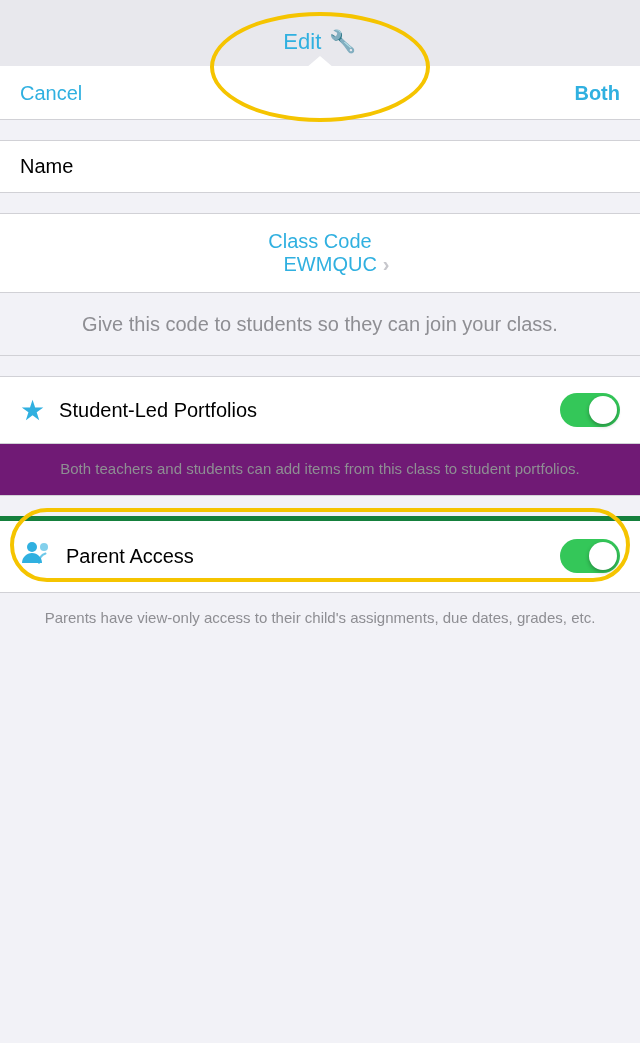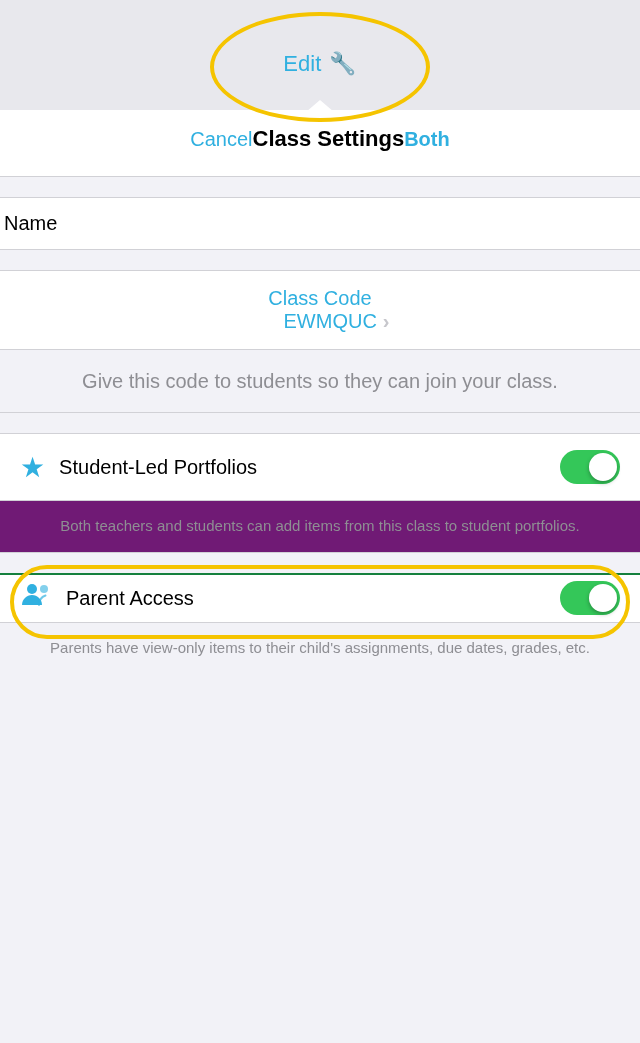--- a/index.html
+++ b/index.html
@@ -18,7 +18,7 @@
       display: flex;
       justify-content: center;
       align-items: center;
-      height: 110px;
+      height: 66px;
       position: relative;
     }
     .top-bar-edit {

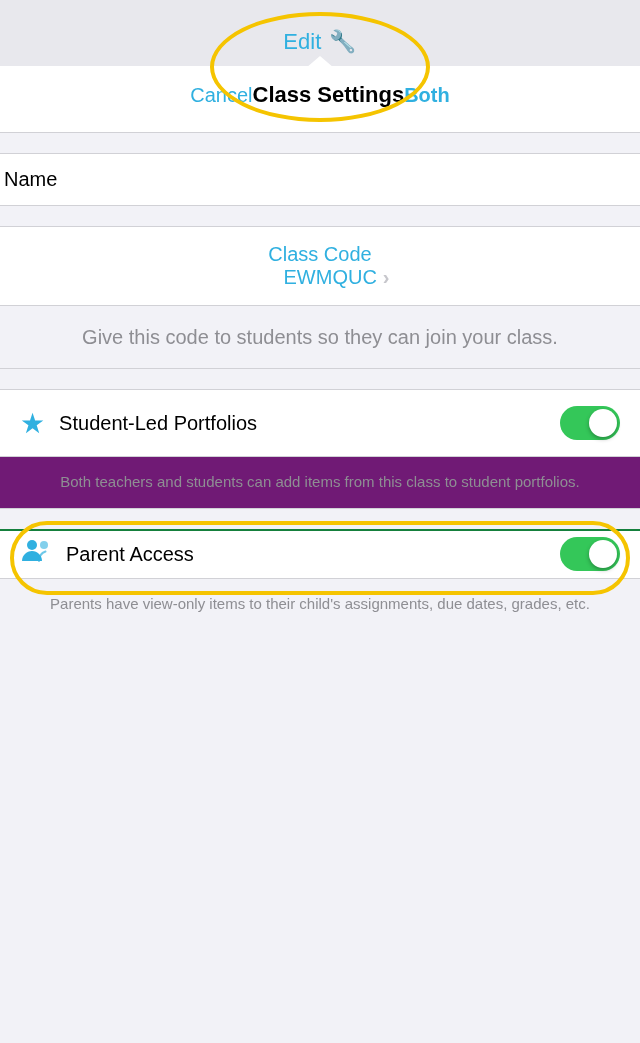--- a/index.html
+++ b/index.html
@@ -53,8 +53,8 @@
       background: #fff;
       display: flex;
       align-items: center;
-      justify-content: center;
-      padding: 16px 20px 24px 20px;
+      justify-content: space-between;
+      padding: 16px 20px 14px 20px;
       border-bottom: 1px solid #d1d1d6;
       position: relative;
     }

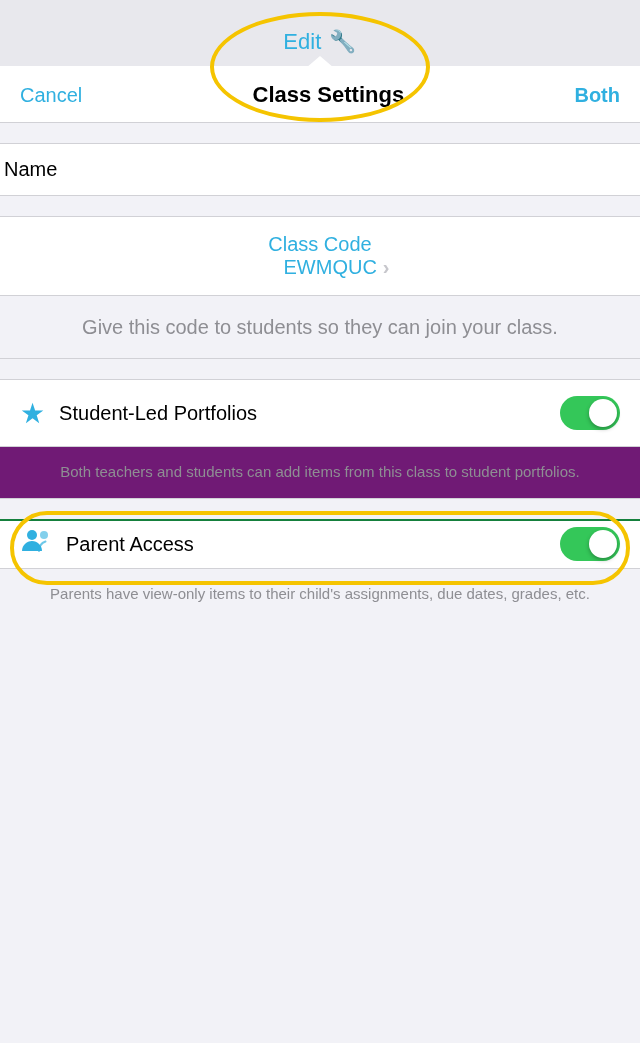--- a/index.html
+++ b/index.html
@@ -282,7 +282,6 @@
 
 <div class="modal-header">
   <button class="cancel-btn">Cancel</button>
-  <span class="modal-title">Class Settings</span>
   <button class="save-btn">Both</button>
 </div>
 

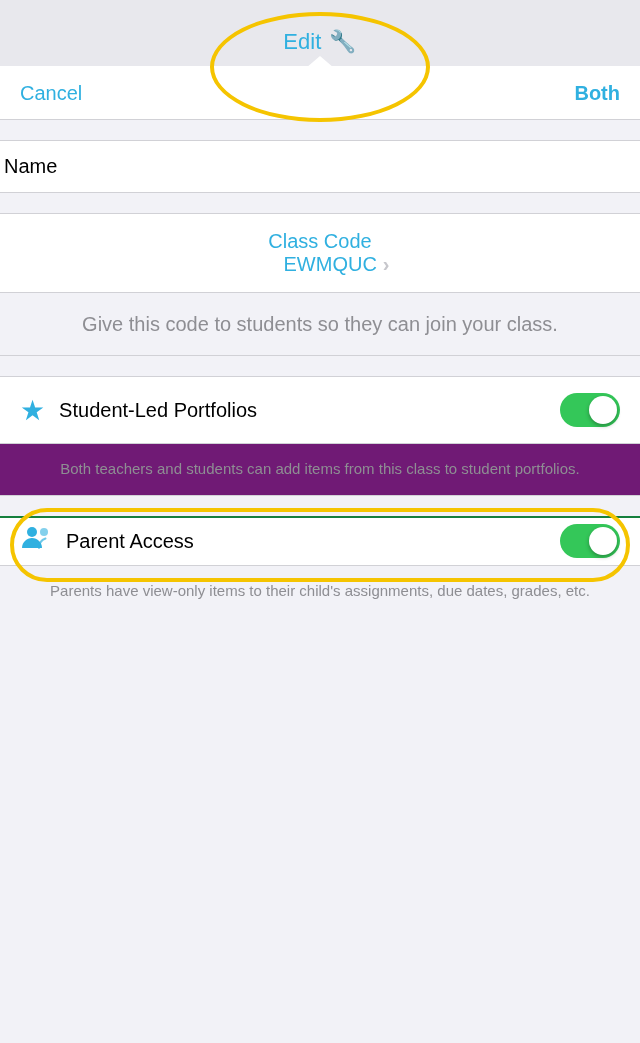--- a/index.html
+++ b/index.html
@@ -265,7 +265,7 @@
       margin-top: 20px;
       display: flex;
       align-items: flex-start;
-      padding: 14px 4px;
+      padding: 14px 20px;
     }
   </style>
 </head>

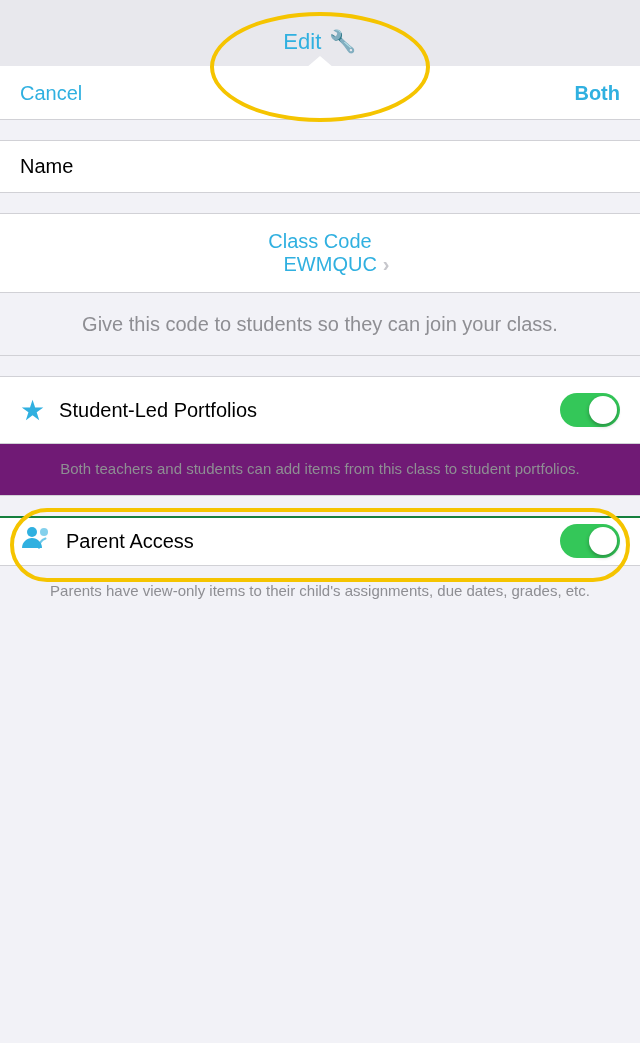--- a/index.html
+++ b/index.html
@@ -239,8 +239,8 @@
       background: #fff;
       display: flex;
       align-items: center;
-      padding: 4px 20px;
-      border-top: 2px solid #15803d;
+      padding: 16px 20px;
+      border-top: 5px solid #15803d;
       border-bottom: 1px solid #d1d1d6;
       gap: 14px;
     }

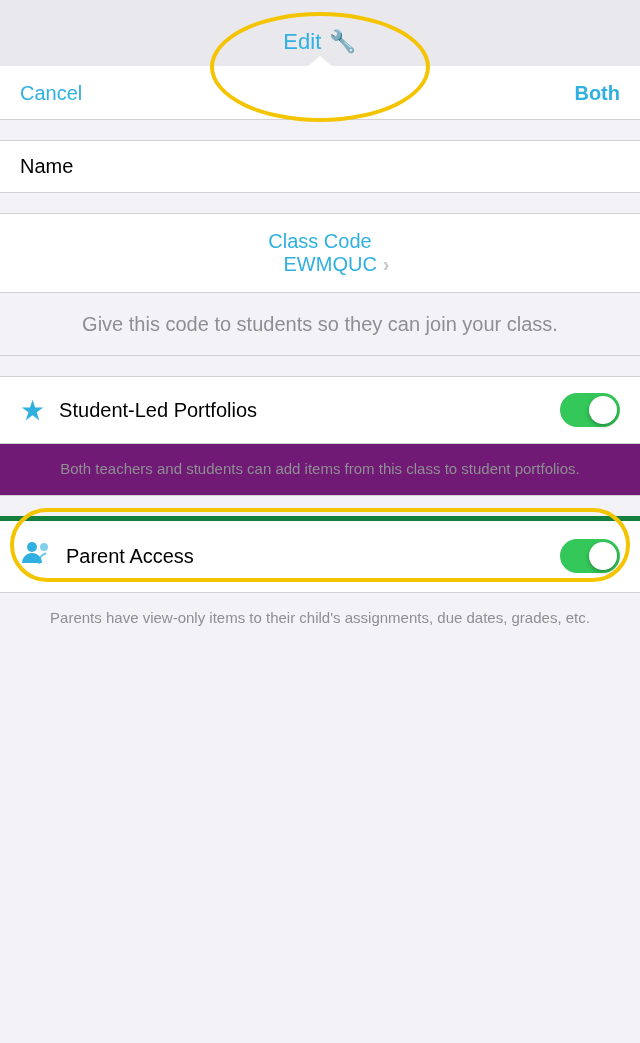--- a/index.html
+++ b/index.html
@@ -334,7 +334,7 @@
     </div>
   </div>
 
-  <div class="parent-description">Parents have view-only items to their child's assignments, due dates, grades, etc.</div>
+  <div class="parent-description">Parents have view-only access to their child's assignments, due dates, grades, etc.</div>
 
 </div>
 

